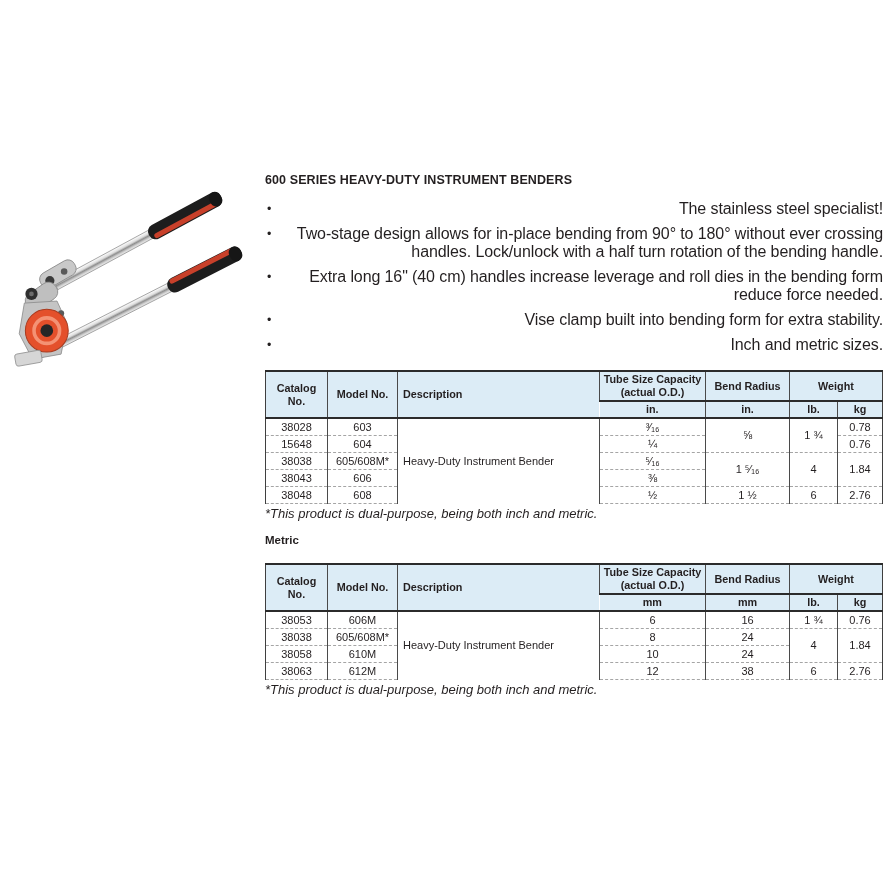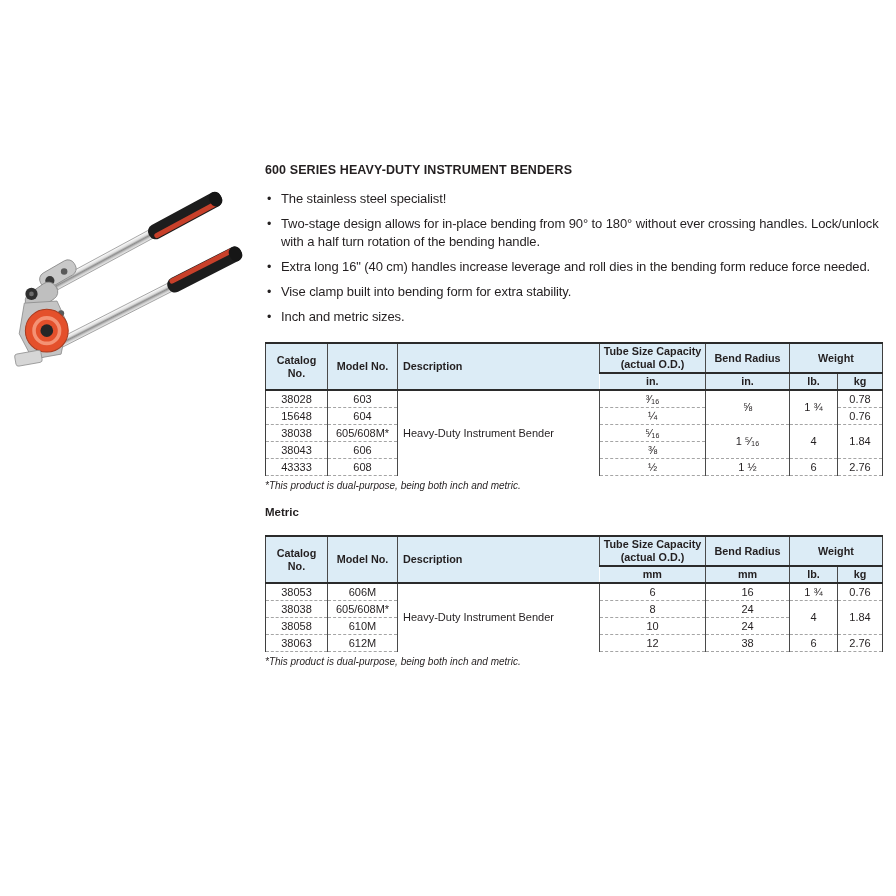--- a/index.html
+++ b/index.html
@@ -10,7 +10,7 @@
   }
   .page{position:absolute;inset:0;}
   .product-image{position:absolute;left:8px;top:172px;width:245px;height:205px;}
-  .content{position:absolute;left:265px;top:163px;width:618px;}
+  .content{position:absolute;left:265px;top:173px;width:618px;}
   .title{font-size:12.5px;font-weight:bold;line-height:15px;margin:0 0 12px 0;letter-spacing:.1px;}
   ul.bullets{list-style:none;margin:0;padding:0;}
   ul.bullets li{position:relative;padding-left:16px;font-size:13px;line-height:18px;margin-bottom:7px;letter-spacing:-.1px;}

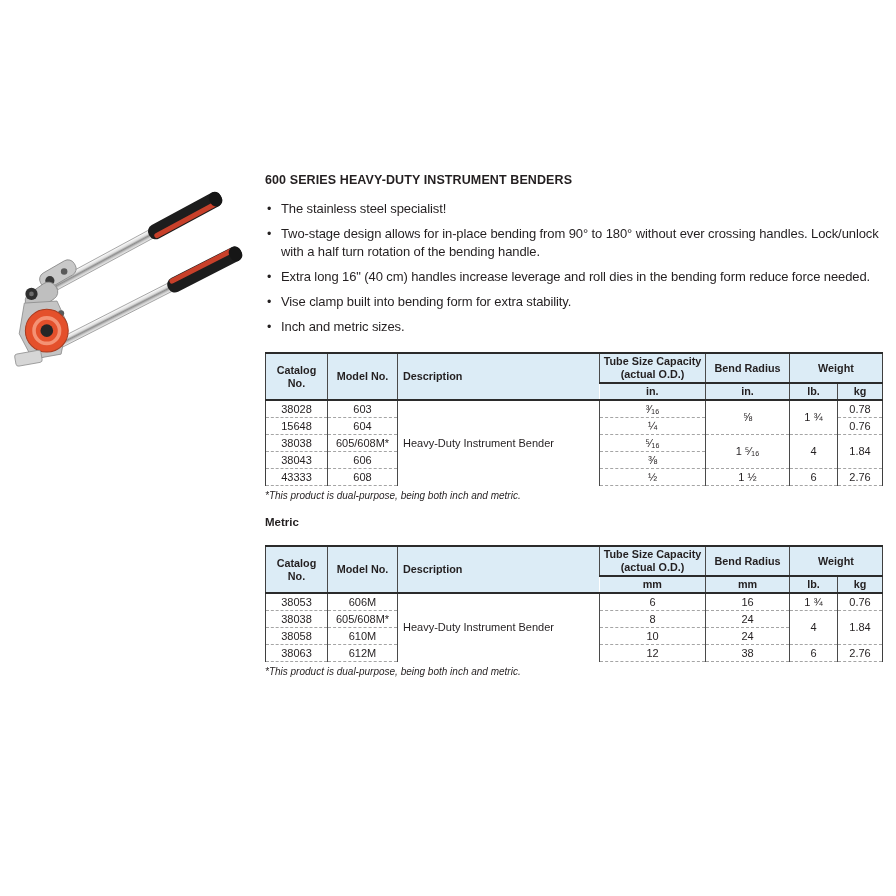--- a/index.html
+++ b/index.html
@@ -13,7 +13,7 @@
   .content{position:absolute;left:265px;top:173px;width:618px;}
   .title{font-size:12.5px;font-weight:bold;line-height:15px;margin:0 0 12px 0;letter-spacing:.1px;}
   ul.bullets{list-style:none;margin:0;padding:0;}
-  ul.bullets li{position:relative;padding-left:16px;font-size:13px;line-height:18px;margin-bottom:7px;letter-spacing:-.1px;}
+  ul.bullets li{position:relative;padding-left:16px;font-size:16px;line-height:18px;margin-bottom:7px;letter-spacing:-.1px;text-align:right;}
   ul.bullets li::before{content:"\2022";position:absolute;left:2px;top:0;font-size:12.5px;}
   .section-label{font-weight:bold;font-size:11.5px;line-height:14px;margin:13px 0 0 0;}
   .section-label.metric{}

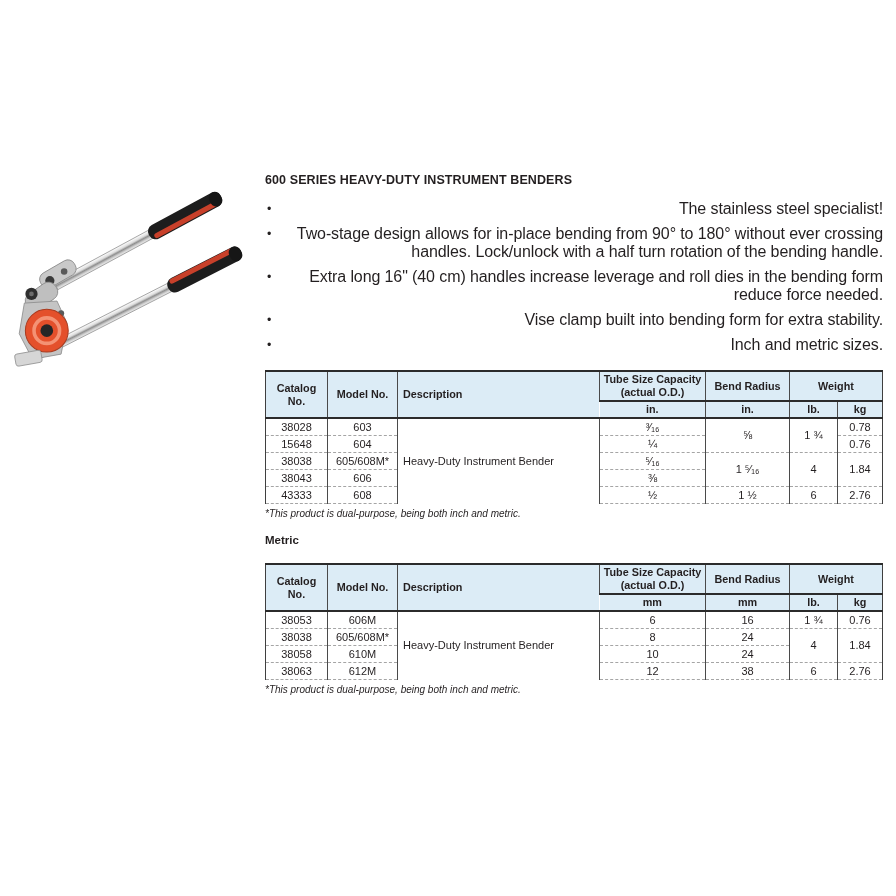--- a/index.html
+++ b/index.html
@@ -160,7 +160,7 @@
           <td>⅜</td>
         </tr>
         <tr>
-          <td>43333</td>
+          <td>38048</td>
           <td>608</td>
           <td>½</td>
           <td>1 ½</td>

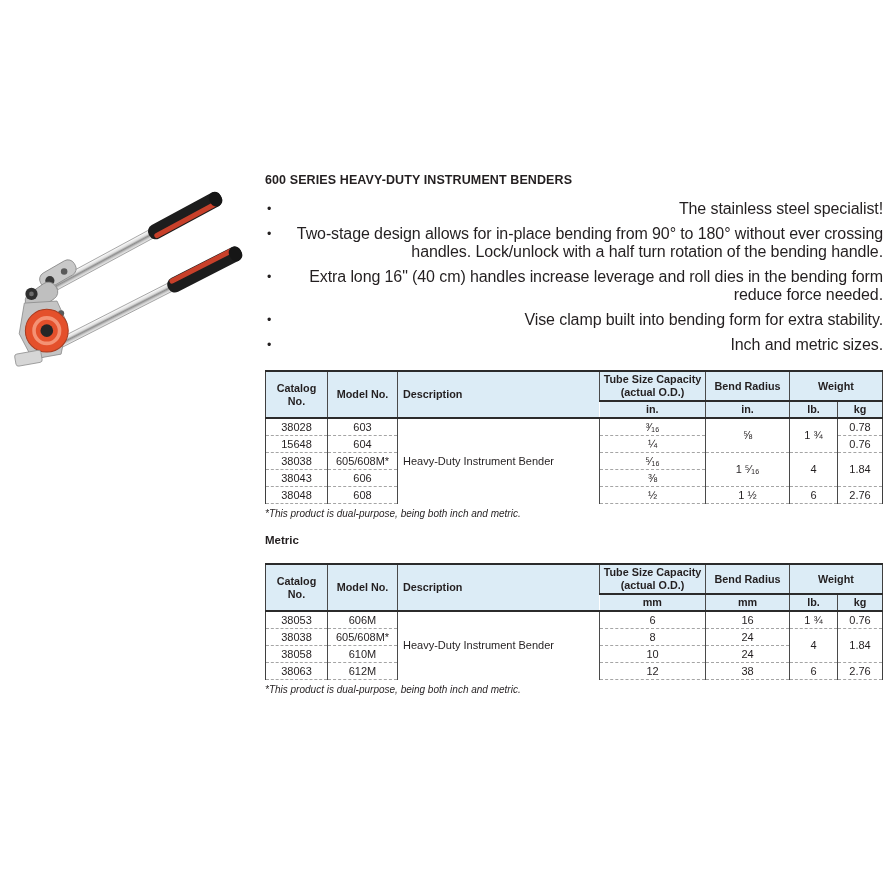--- a/index.html
+++ b/index.html
@@ -37,7 +37,7 @@
   table.spec tbody tr:first-child td{border-top:none;}
   table.spec tbody tr:last-child td{border-bottom:1px dashed #a5a5a5;}
   table.spec tbody td.desc{ text-align:left;padding-left:5px;}
-  .footnote{font-style:italic;font-size:10px;line-height:13px;margin-top:3px;}
+  .footnote{font-style:italic;font-size:13px;line-height:13px;margin-top:3px;}
 </style>
 </head>
 <body>

